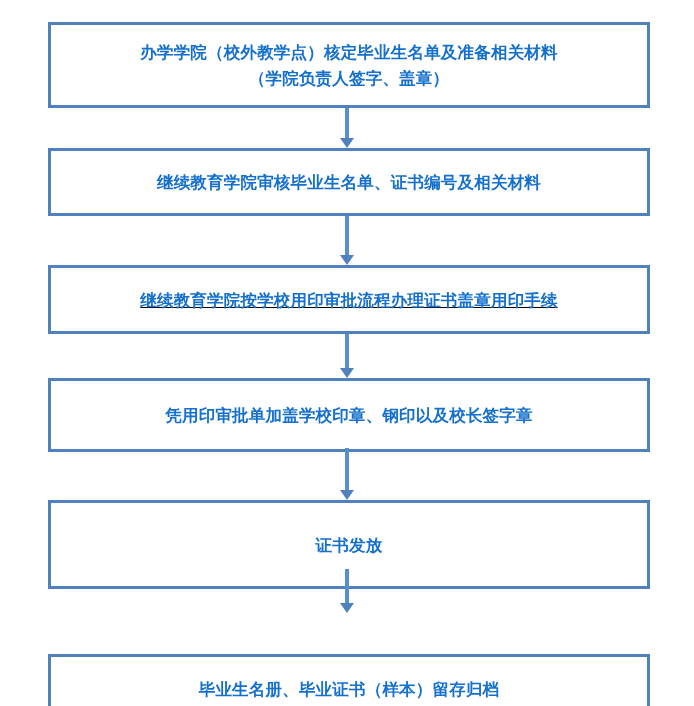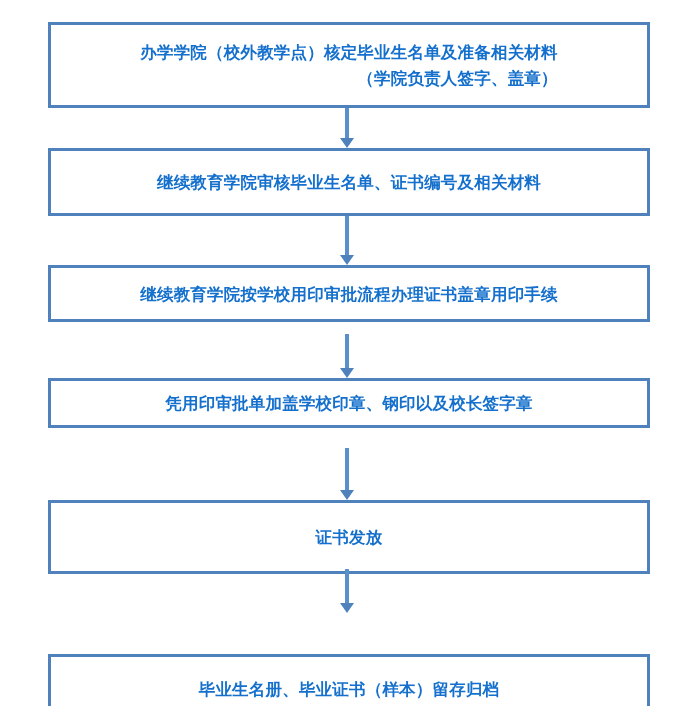--- a/index.html
+++ b/index.html
@@ -45,7 +45,7 @@
   }
 
   
-  #node-0 { top: 22px;  height: 86px; text-align: right; }
+  #node-0 { top: 22px;  height: 86px; }
   #node-1 { top: 148px; height: 68px; text-align: center; }
   #node-2 { top: 265px; height: 57px; }
   #node-3 { top: 378px; height: 50px; }

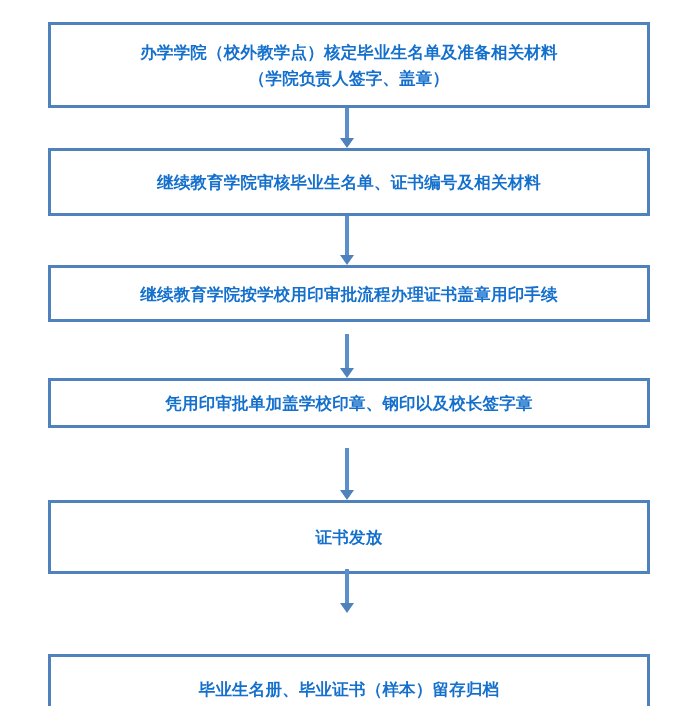--- a/index.html
+++ b/index.html
@@ -47,7 +47,7 @@
   
   #node-0 { top: 22px;  height: 86px; }
   #node-1 { top: 148px; height: 68px; text-align: center; }
-  #node-2 { top: 265px; height: 57px; }
+  #node-2 { top: 265px; height: 69px; text-decoration: underline; }
   #node-3 { top: 378px; height: 50px; }
   #node-4 { top: 500px; height: 74px; }
   #node-5 { top: 613px; height: 70px; margin-top: 41px; }

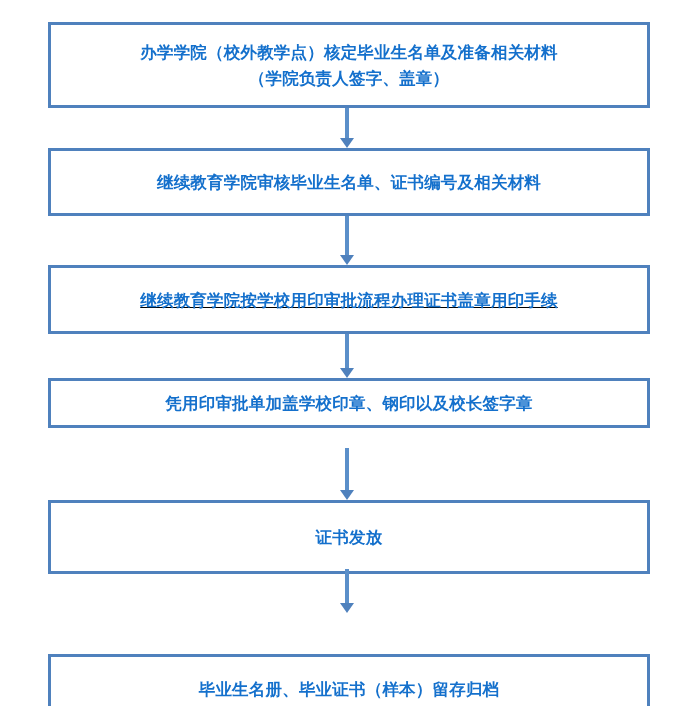--- a/index.html
+++ b/index.html
@@ -48,7 +48,7 @@
   #node-0 { top: 22px;  height: 86px; }
   #node-1 { top: 148px; height: 68px; text-align: center; }
   #node-2 { top: 265px; height: 69px; text-decoration: underline; }
-  #node-3 { top: 378px; height: 50px; }
+  #node-3 { top: 378px; height: 74px; }
   #node-4 { top: 500px; height: 74px; }
   #node-5 { top: 613px; height: 70px; margin-top: 41px; }
 

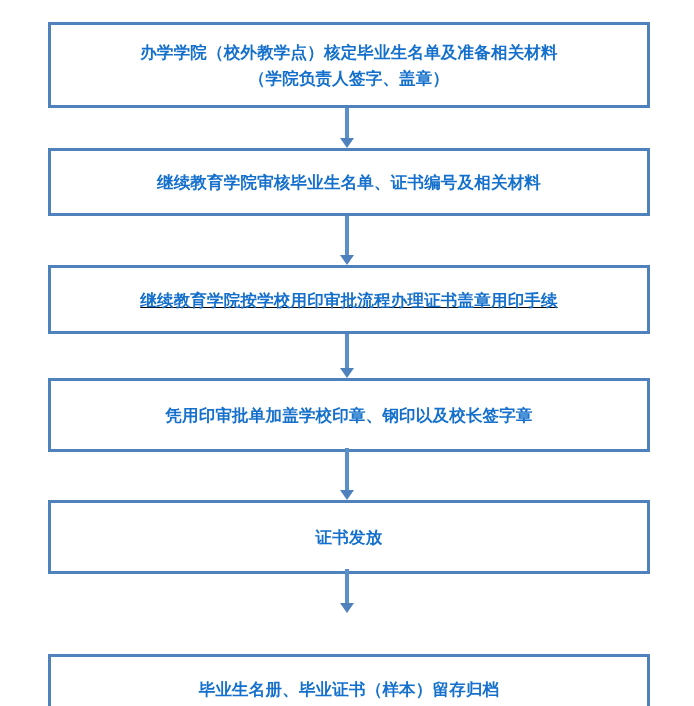--- a/index.html
+++ b/index.html
@@ -49,7 +49,7 @@
   #node-1 { top: 148px; height: 68px; text-align: center; }
   #node-2 { top: 265px; height: 69px; text-decoration: underline; }
   #node-3 { top: 378px; height: 74px; }
-  #node-4 { top: 500px; height: 74px; }
+  #node-4 { top: 500px; height: 89px; }
   #node-5 { top: 613px; height: 70px; margin-top: 41px; }
 
   

